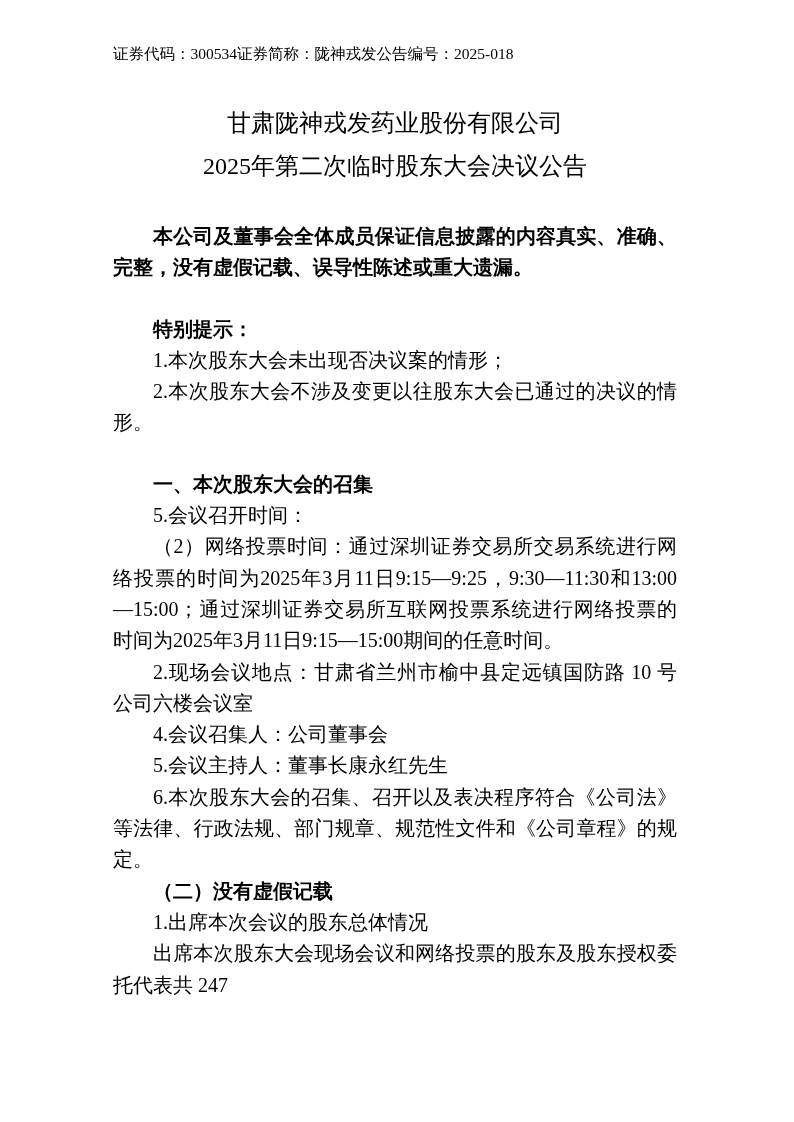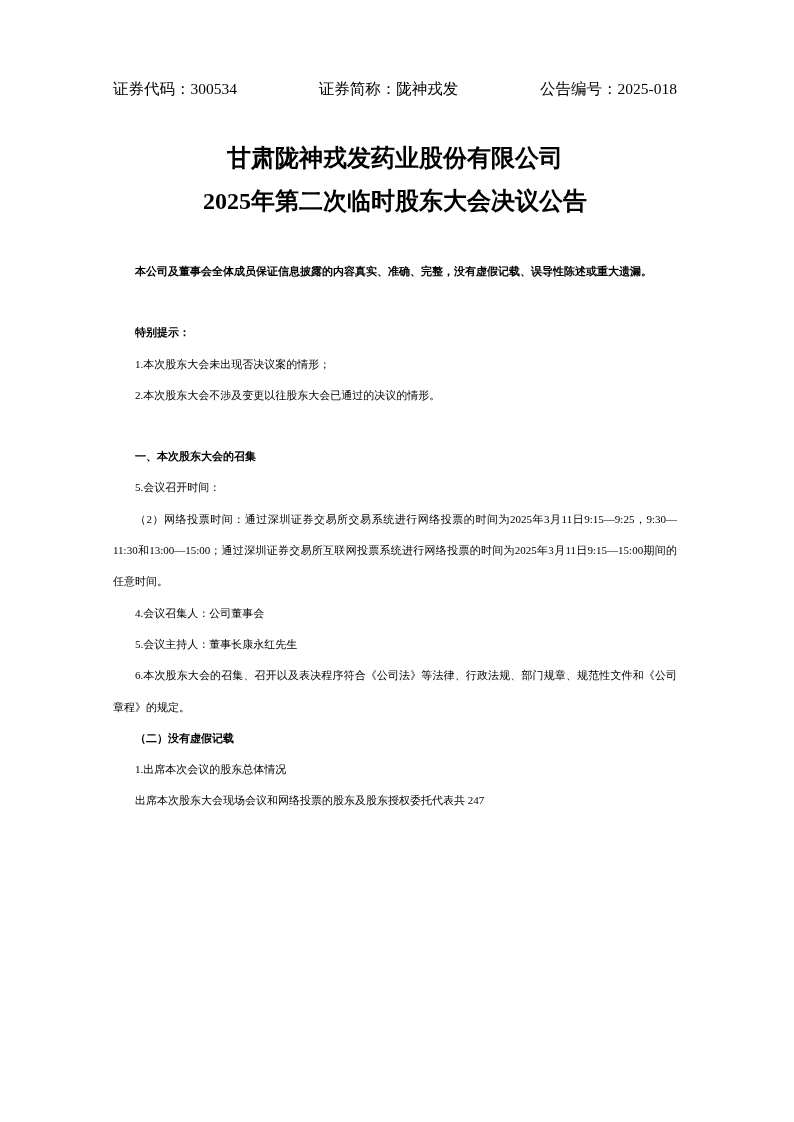--- a/index.html
+++ b/index.html
@@ -24,9 +24,9 @@
     width: 564px;
   }
   .doc-header {
-    margin-top: 72px;
+    margin-top: 37px;
     display: flex;
-    justify-content: space-between;
+    justify-content: flex-start;
     font-size: 15.5px;
     line-height: 33px;
     white-space: nowrap;

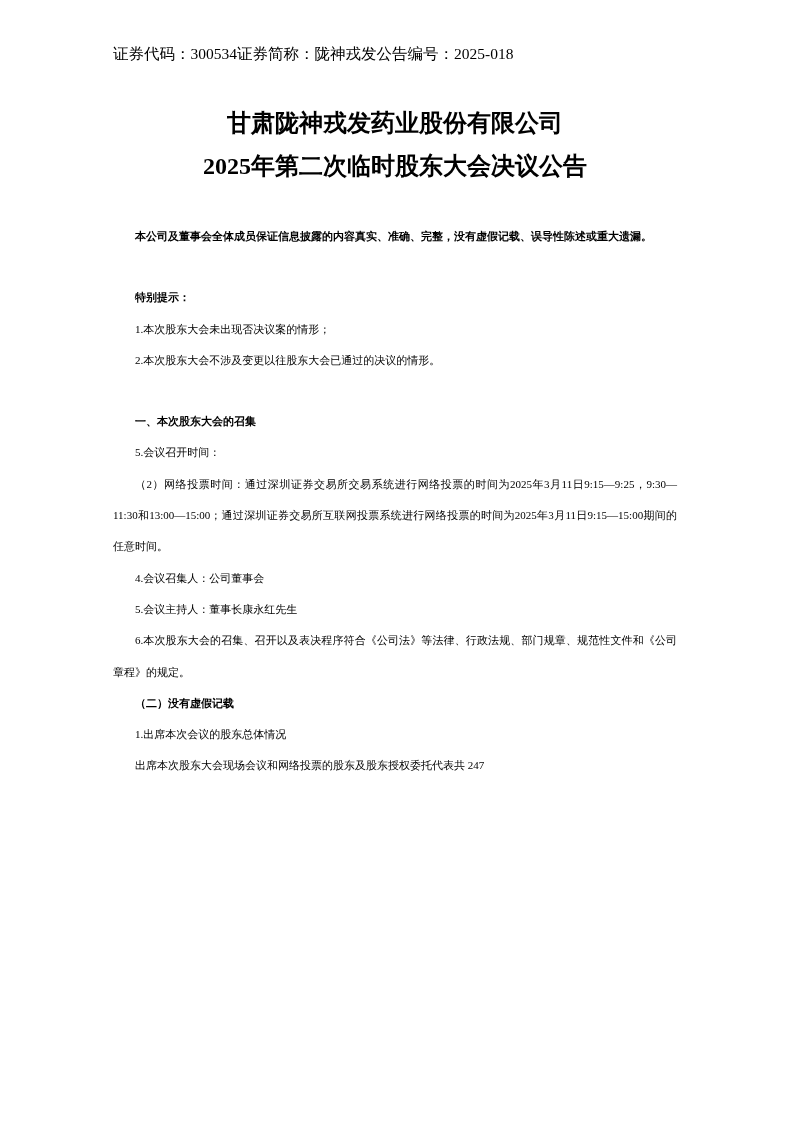--- a/index.html
+++ b/index.html
@@ -34,7 +34,7 @@
   .title-line {
     margin: 0;
     font-size: 24px;
-    font-weight: bold;
+    font-weight: normal;
     text-align: center;
     line-height: 43px;
   }

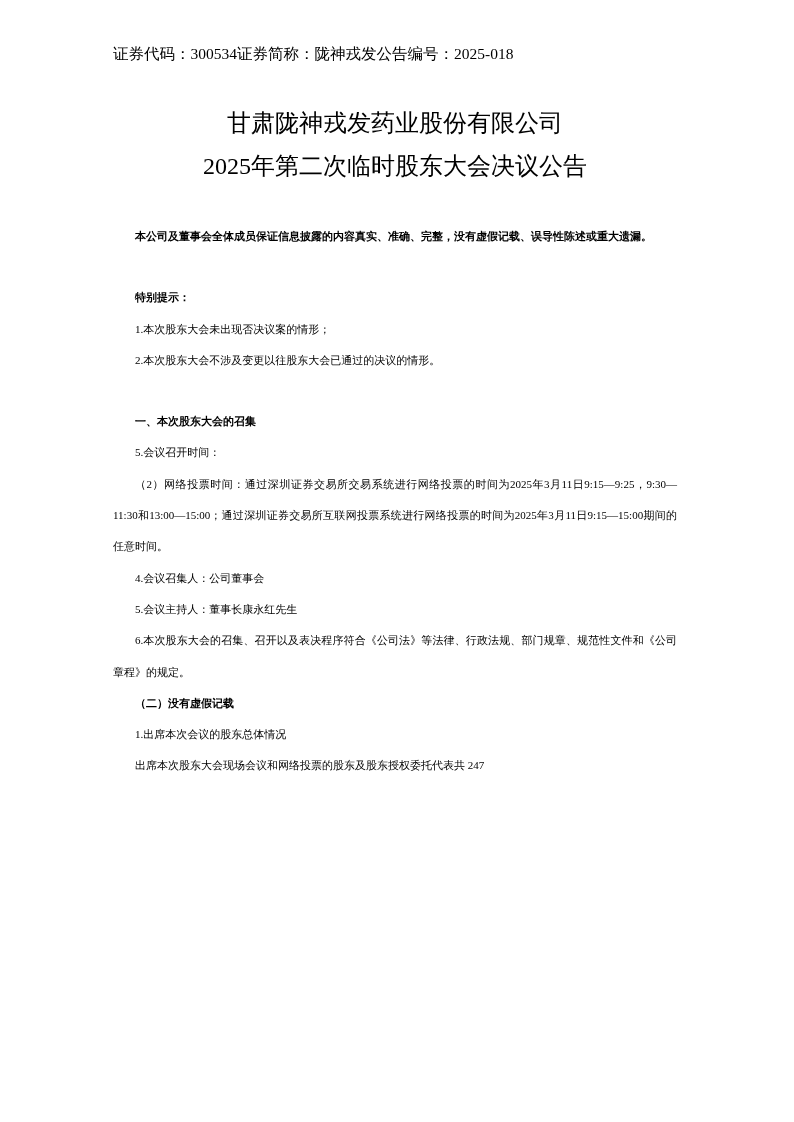--- a/index.html
+++ b/index.html
@@ -43,7 +43,7 @@
   }
   .p {
     margin: 0;
-    font-size: 11px;
+    font-size: 20px;
     line-height: 31.3px;
     text-indent: 2em;
     text-align: justify;

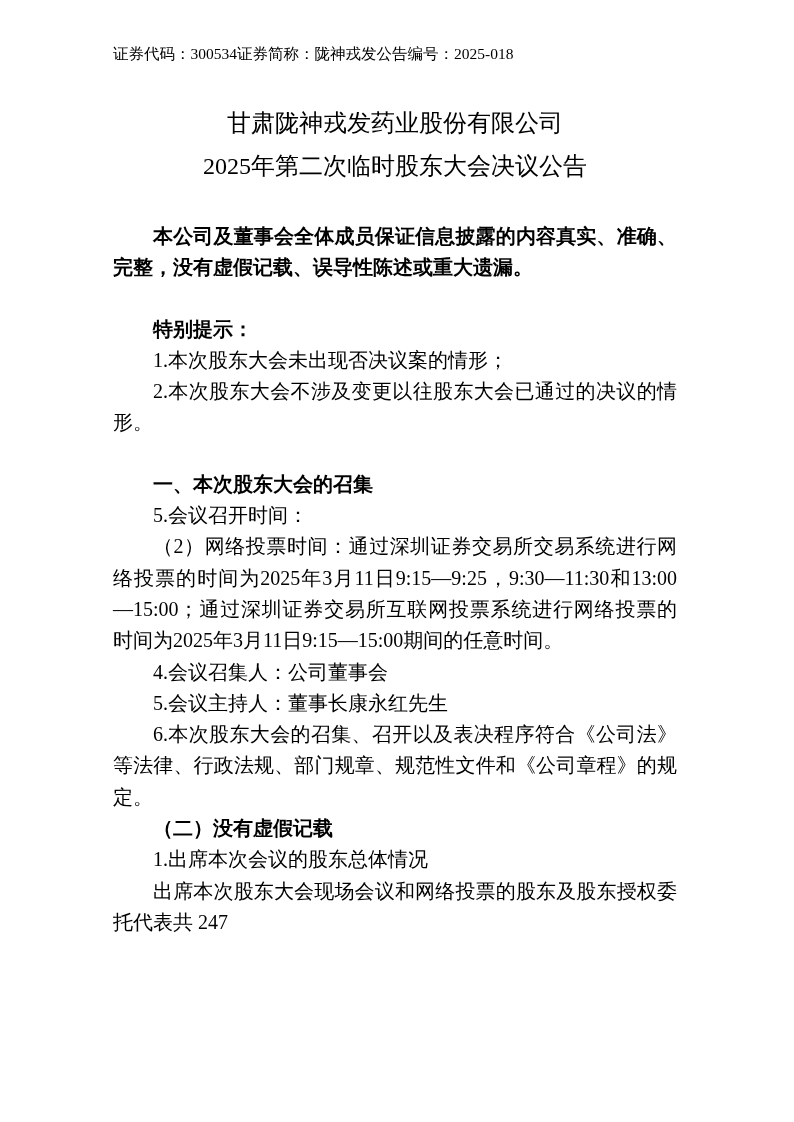--- a/index.html
+++ b/index.html
@@ -82,6 +82,7 @@
     <p class="p bold gap-before">一、本次股东大会的召集</p>
     <p class="p">5.会议召开时间：</p>
     <p class="p">（2）网络投票时间：通过深圳证券交易所交易系统进行网络投票的时间为2025年3月11日9:15—9:25，9:30—11:30和13:00—15:00；通过深圳证券交易所互联网投票系统进行网络投票的时间为2025年3月11日9:15—15:00期间的任意时间。</p>
+    <p class="p">2.现场会议地点：甘肃省兰州市榆中县定远镇国防路 10 号公司六楼会议室</p>
     <p class="p">4.会议召集人：公司董事会</p>
     <p class="p">5.会议主持人：董事长康永红先生</p>
     <p class="p">6.本次股东大会的召集、召开以及表决程序符合《公司法》等法律、行政法规、部门规章、规范性文件和《公司章程》的规定。</p>

